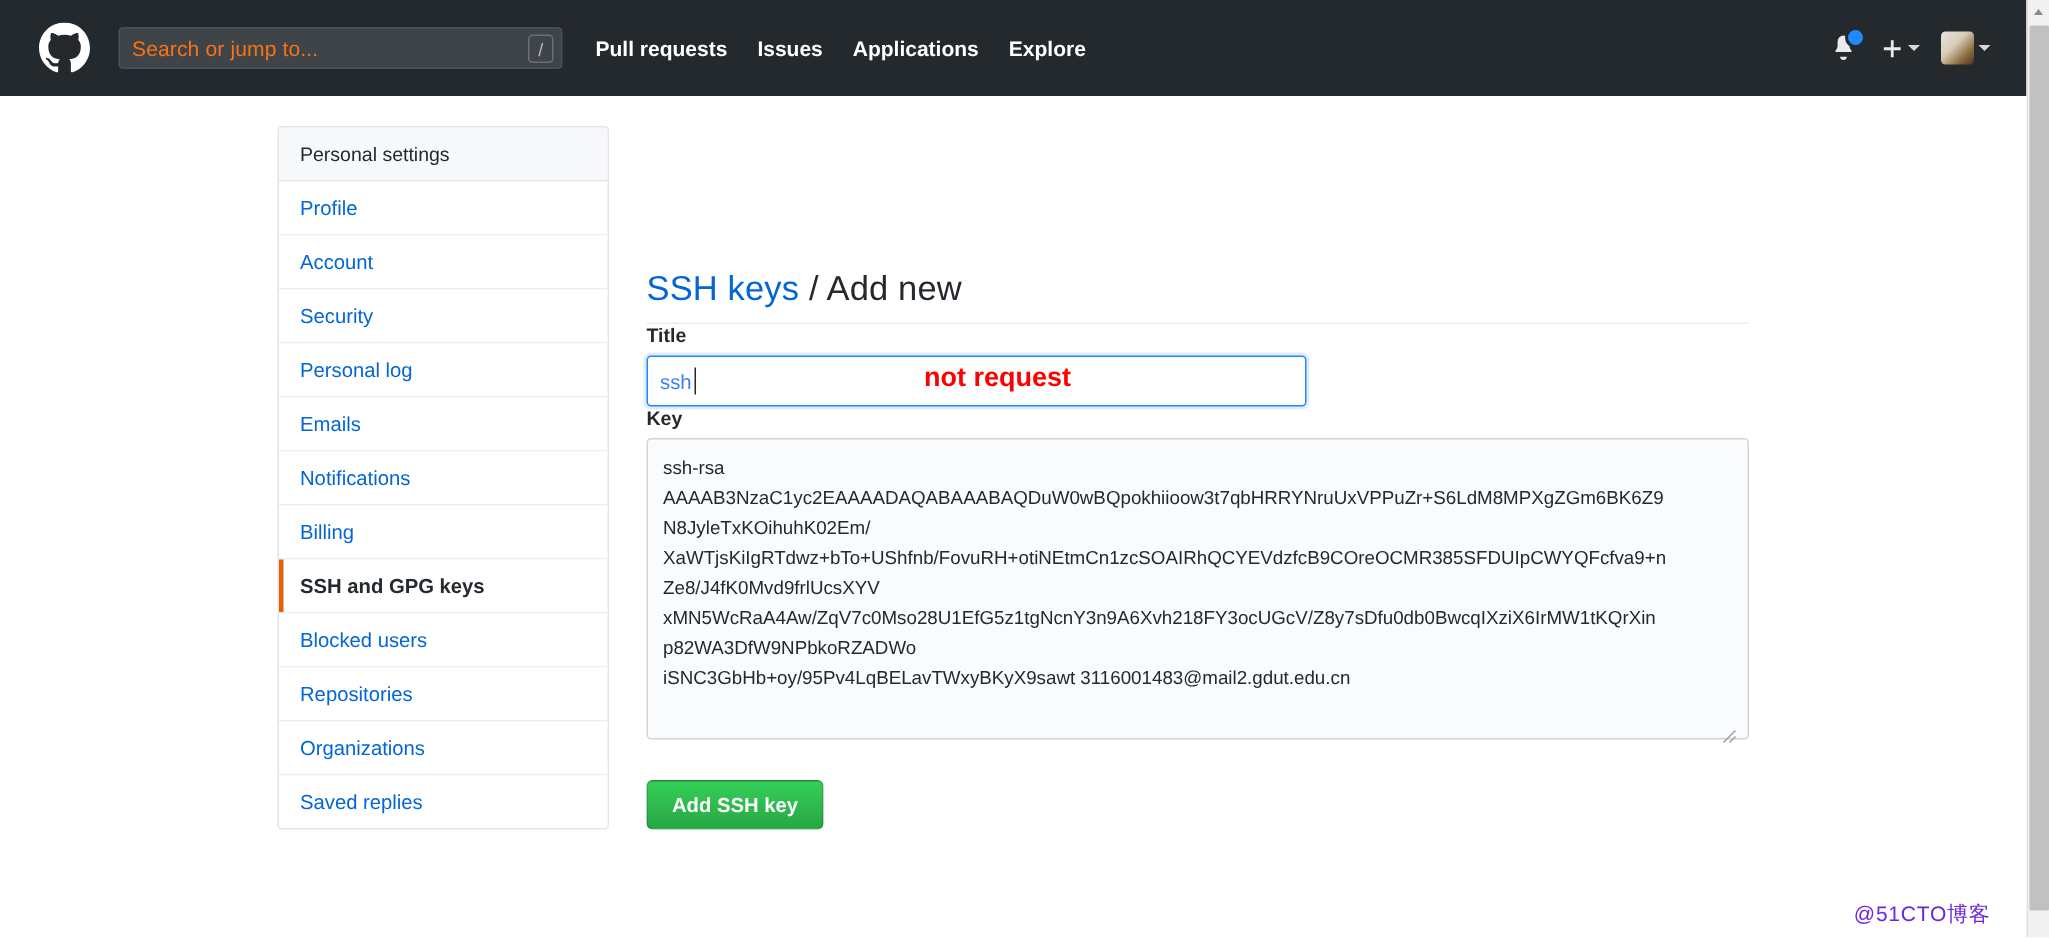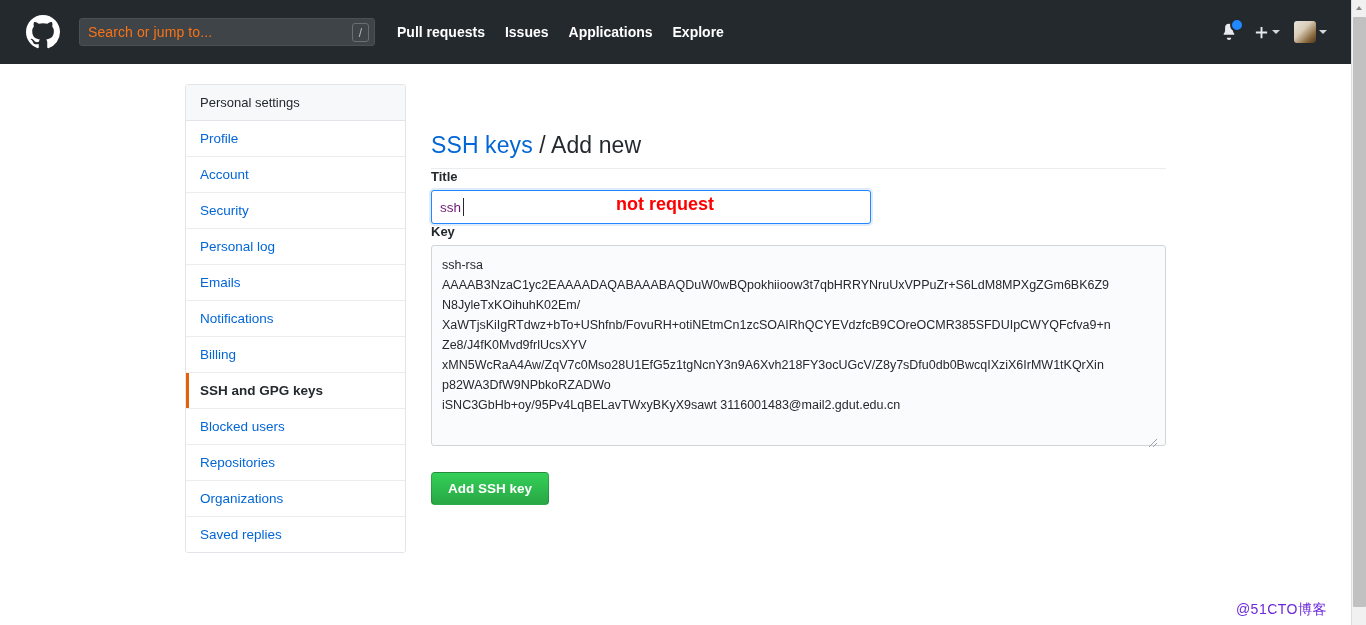--- a/index.html
+++ b/index.html
@@ -180,7 +180,7 @@
     top: 20px;
     width: 1000px;
     display: flex;
-    align-items: center;
+    align-items: flex-end;
   }
 
   

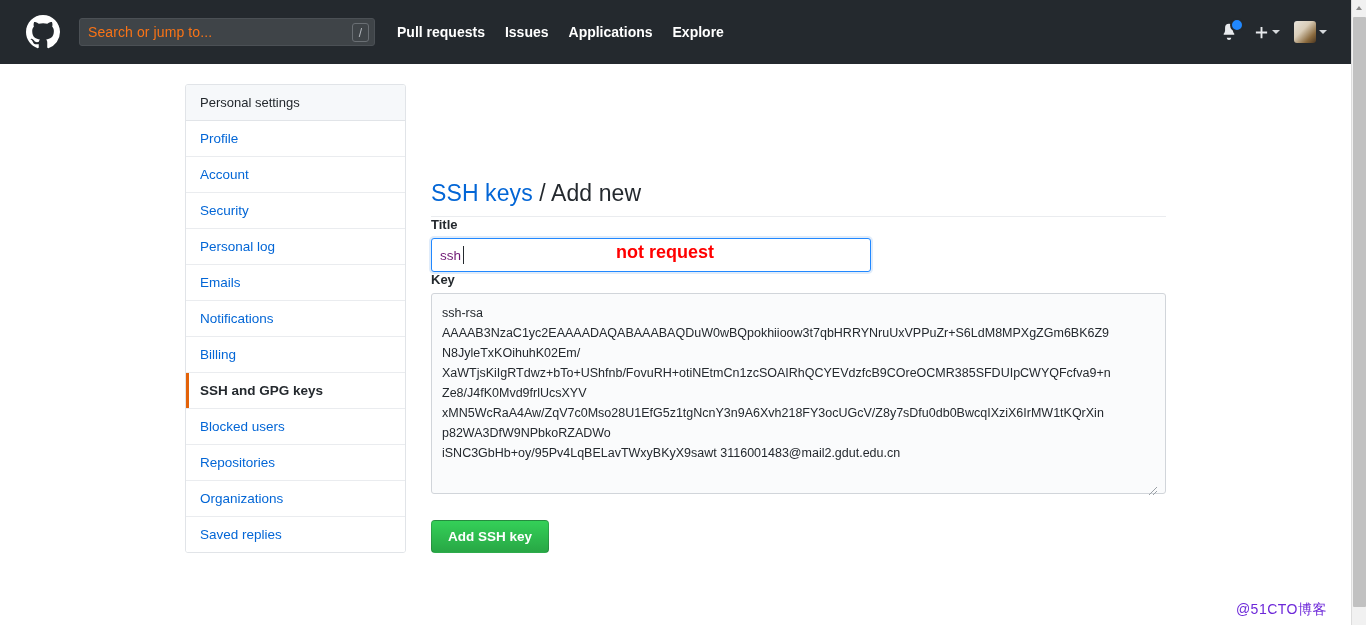--- a/index.html
+++ b/index.html
@@ -264,7 +264,7 @@
     border-radius: 3px;
     box-shadow: 0 0 0 2px rgba(3,102,214,0.12);
     font-size: 13.5px;
-    color: #701a75;
+    color: #3b82f6;
     padding: 6px 8px;
     font-family: "Liberation Sans", sans-serif;
     background: #ffffff;

